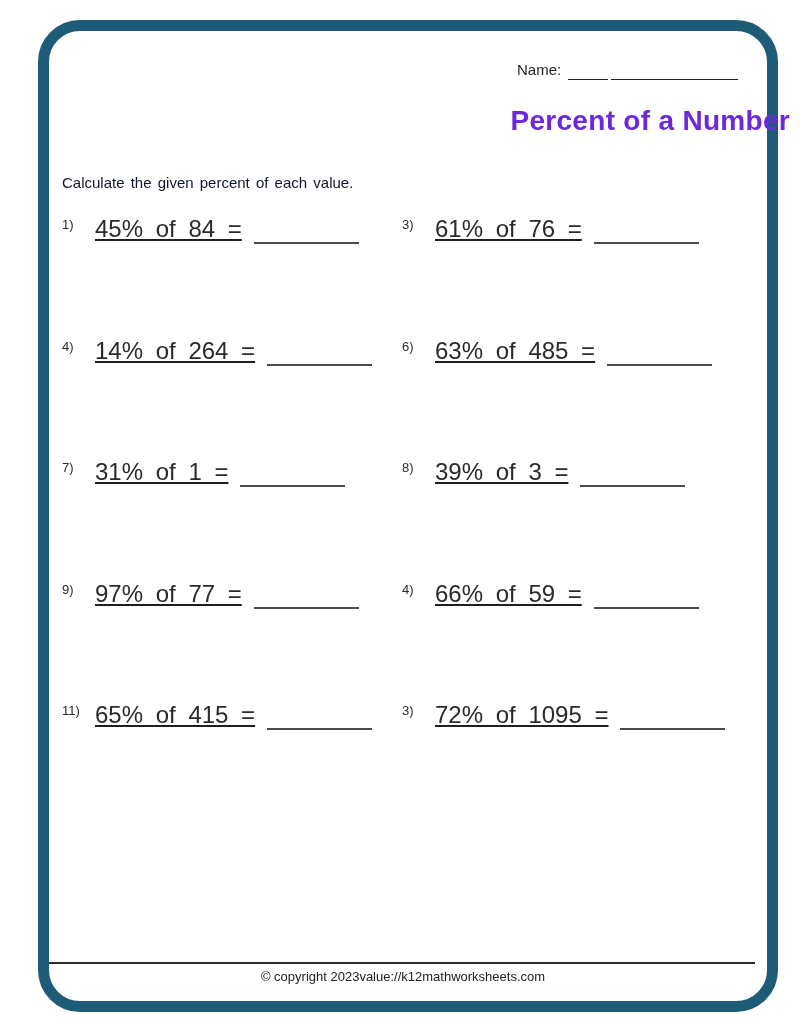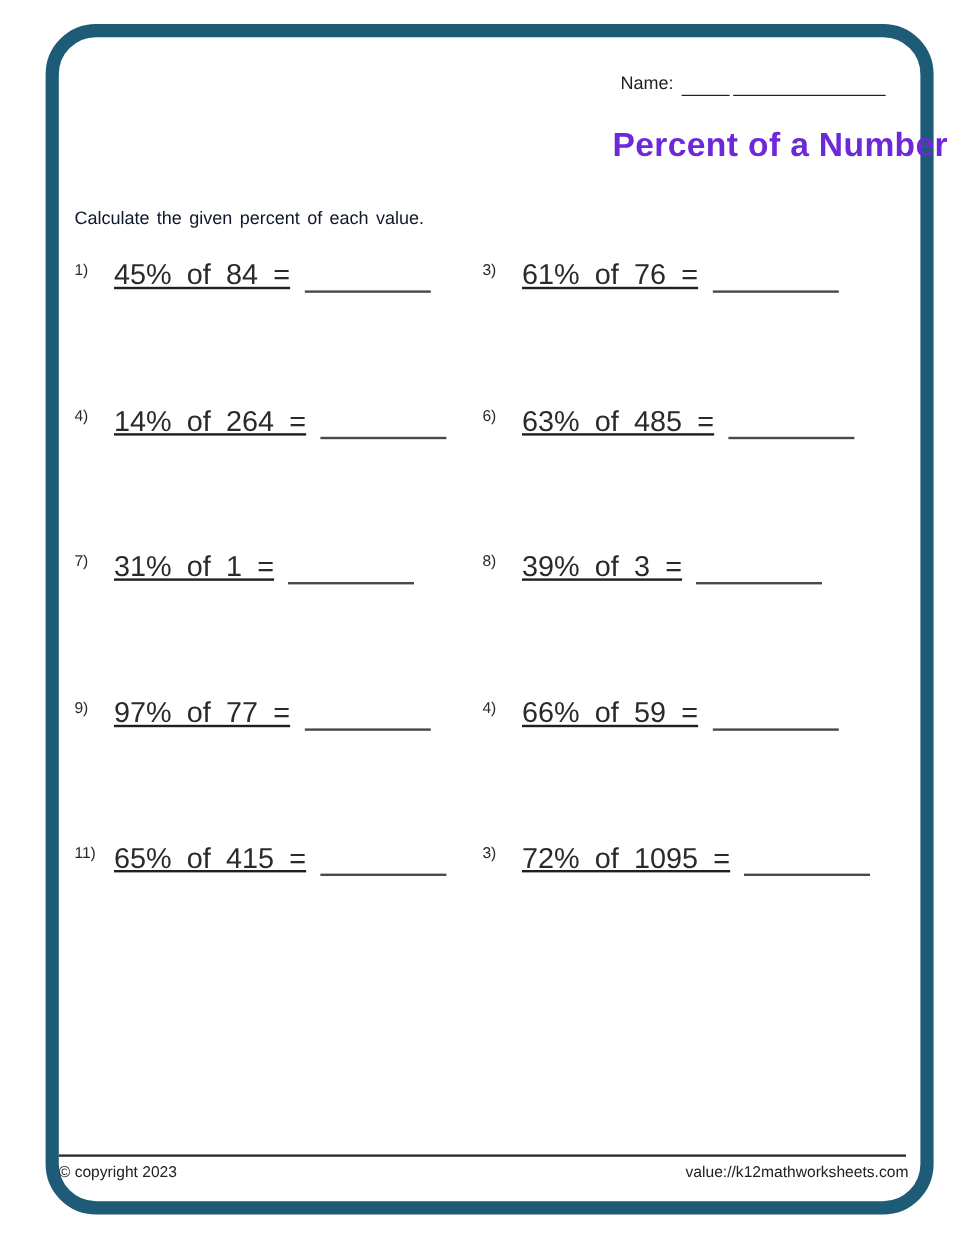--- a/index.html
+++ b/index.html
@@ -125,7 +125,7 @@
     top: 969px;
     width: 708px;
     display: flex;
-    justify-content: space-between;
+    justify-content: center;
     align-items: baseline;
     font-size: 13px;
     color: #222222;

